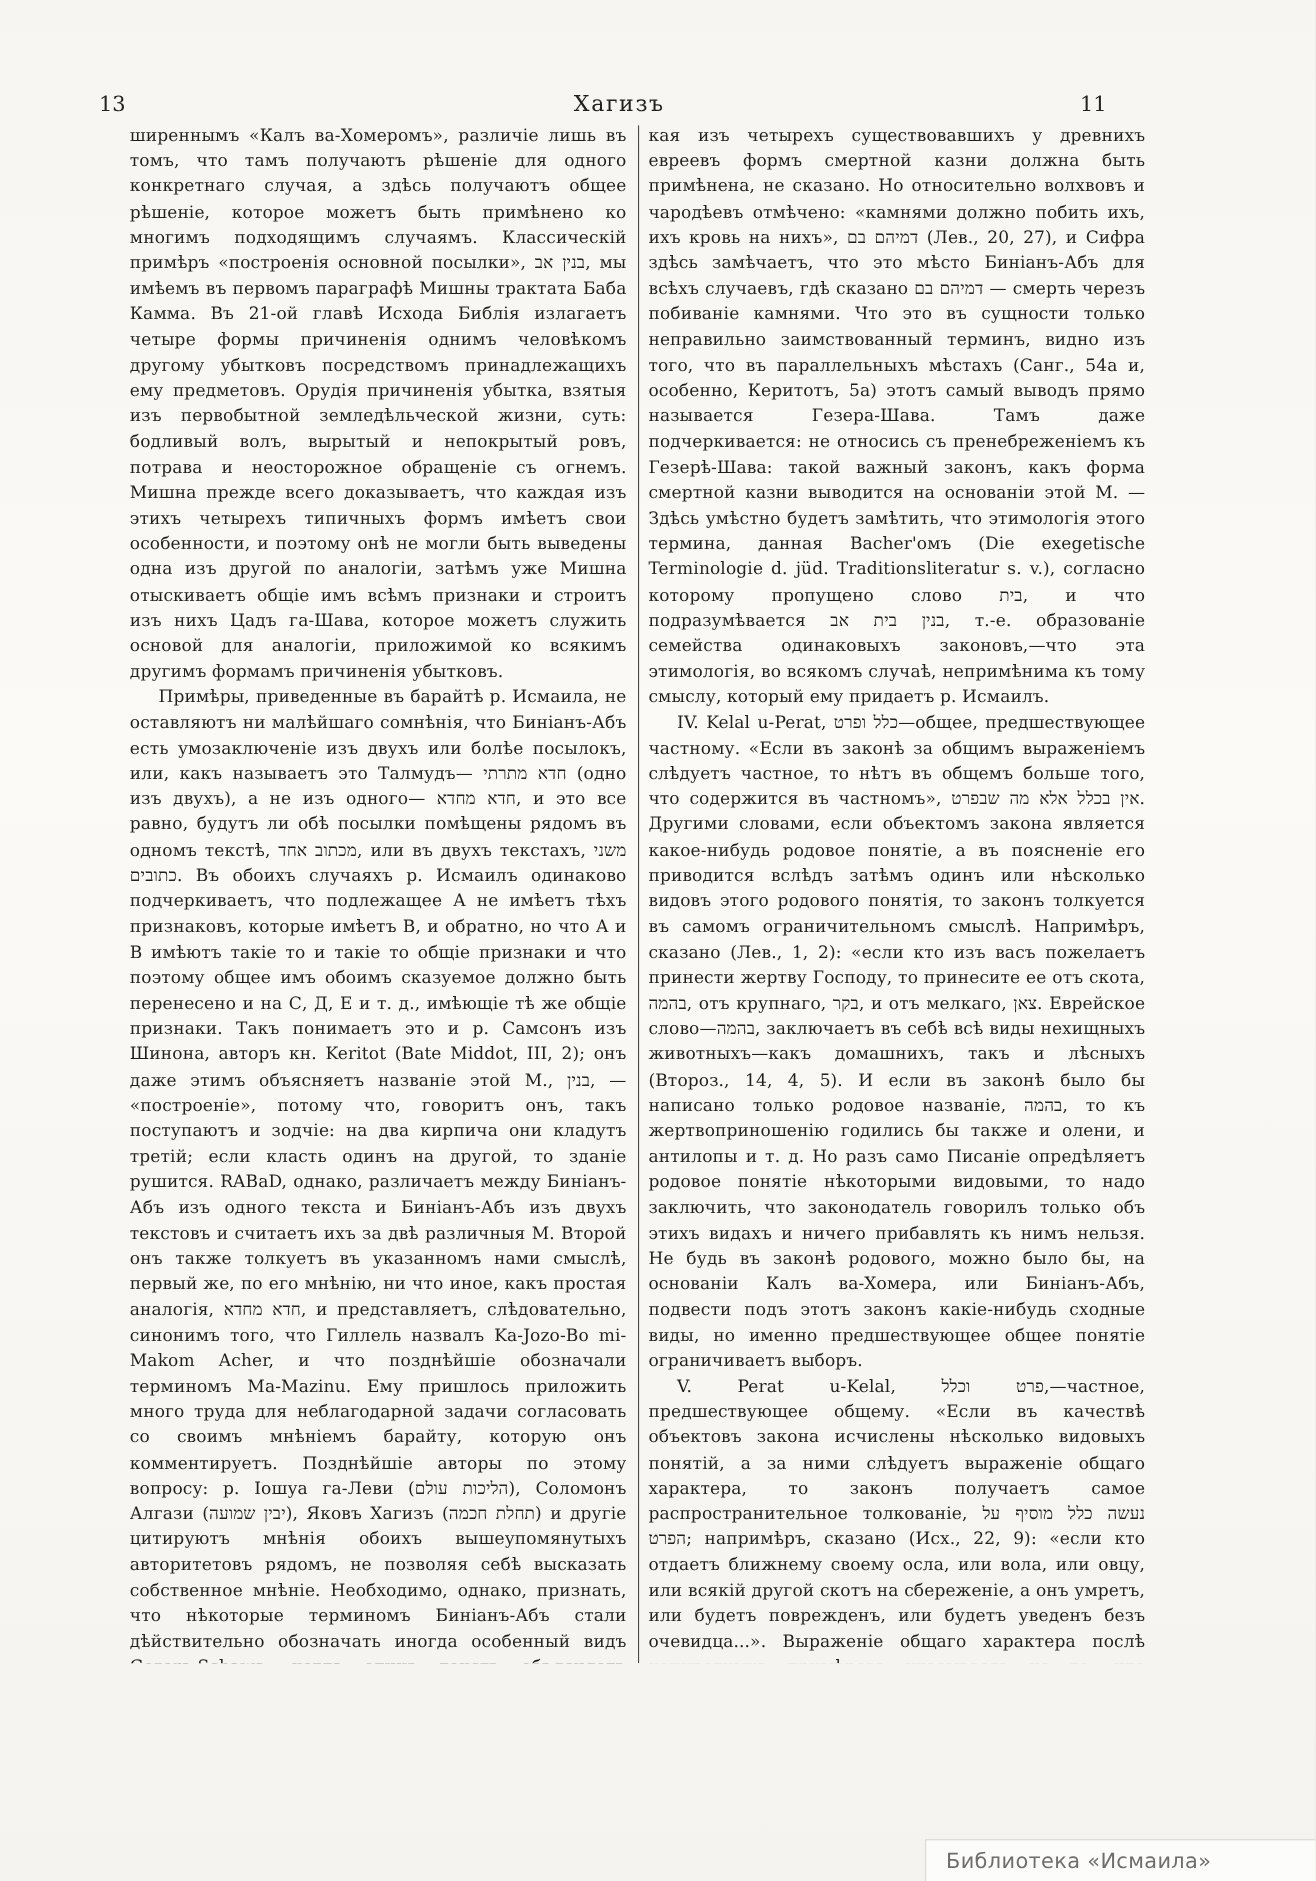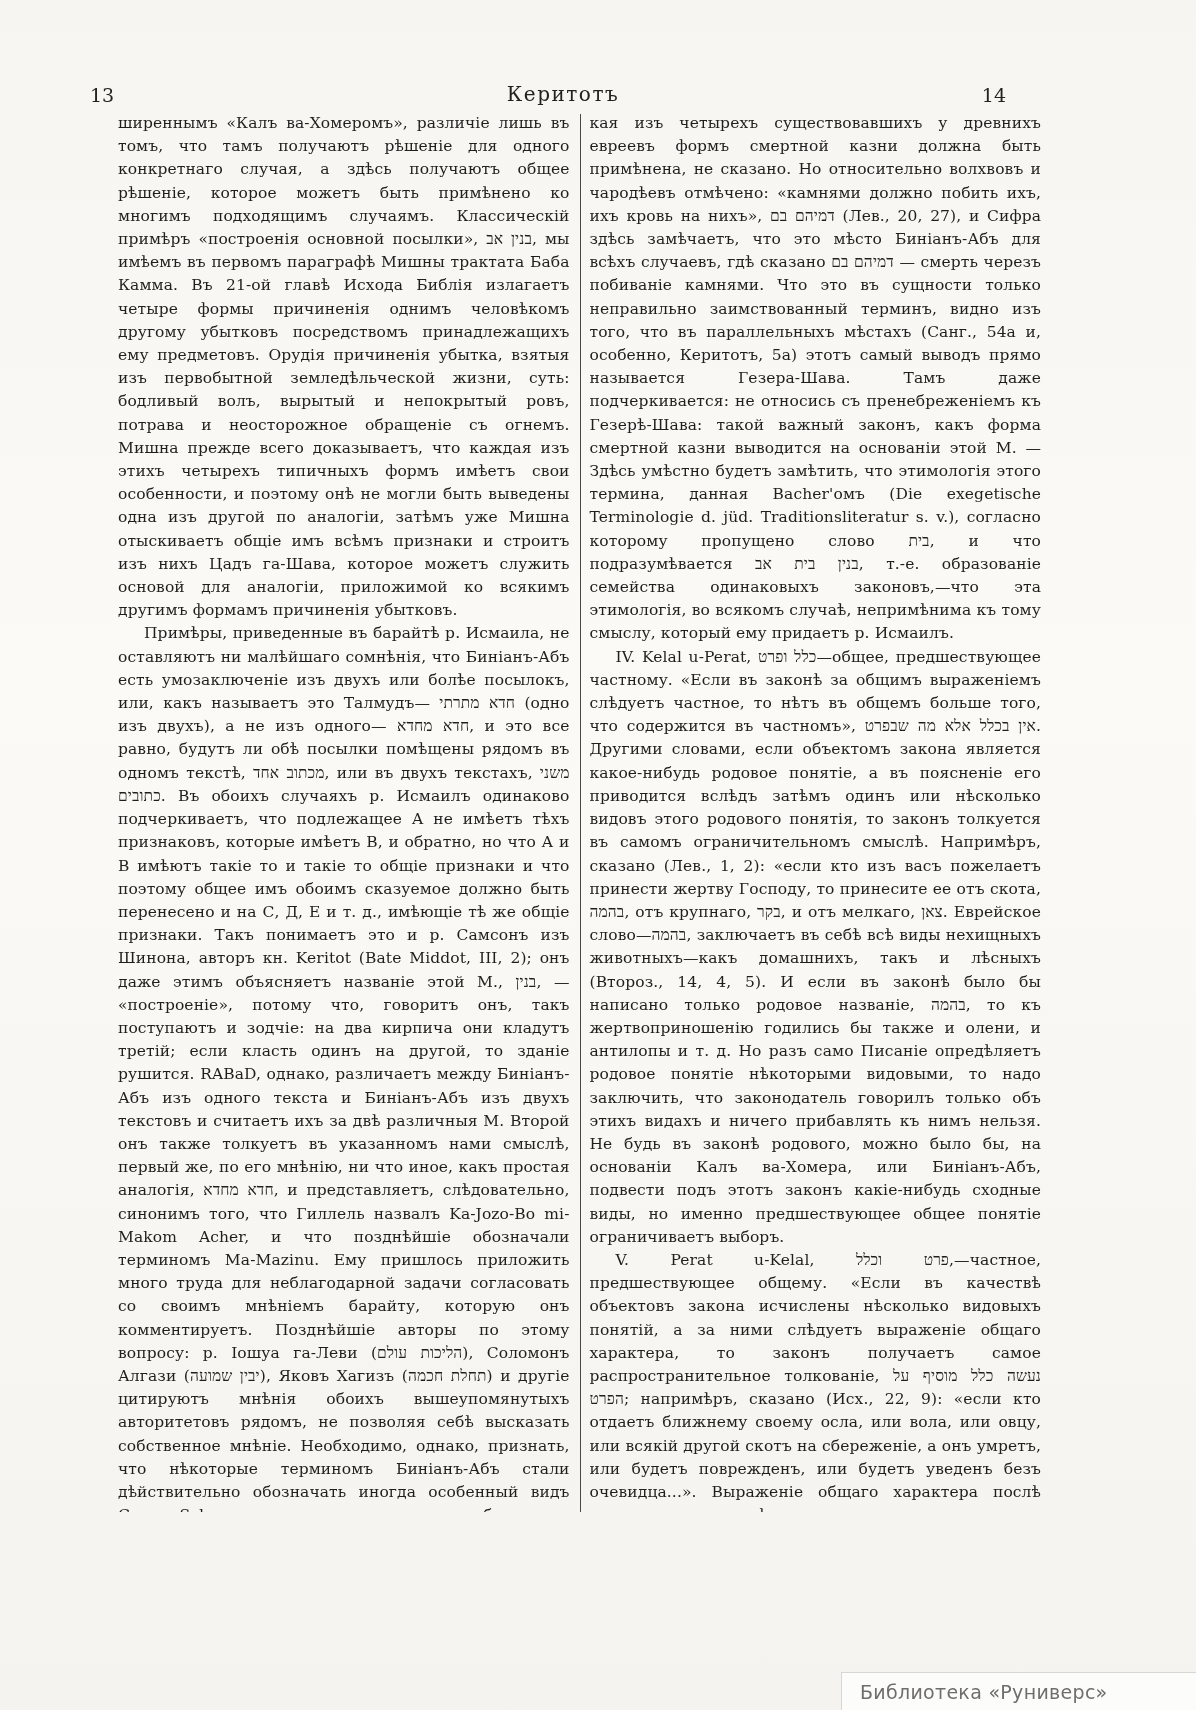--- a/index.html
+++ b/index.html
@@ -86,7 +86,7 @@
 
   <header class="page-header">
     <span class="pagenum left">13</span>
-    <span class="page-title">Керитотъ</span>
+    <span class="page-title">Хагизъ</span>
     <span class="pagenum right">14</span>
   </header>
 

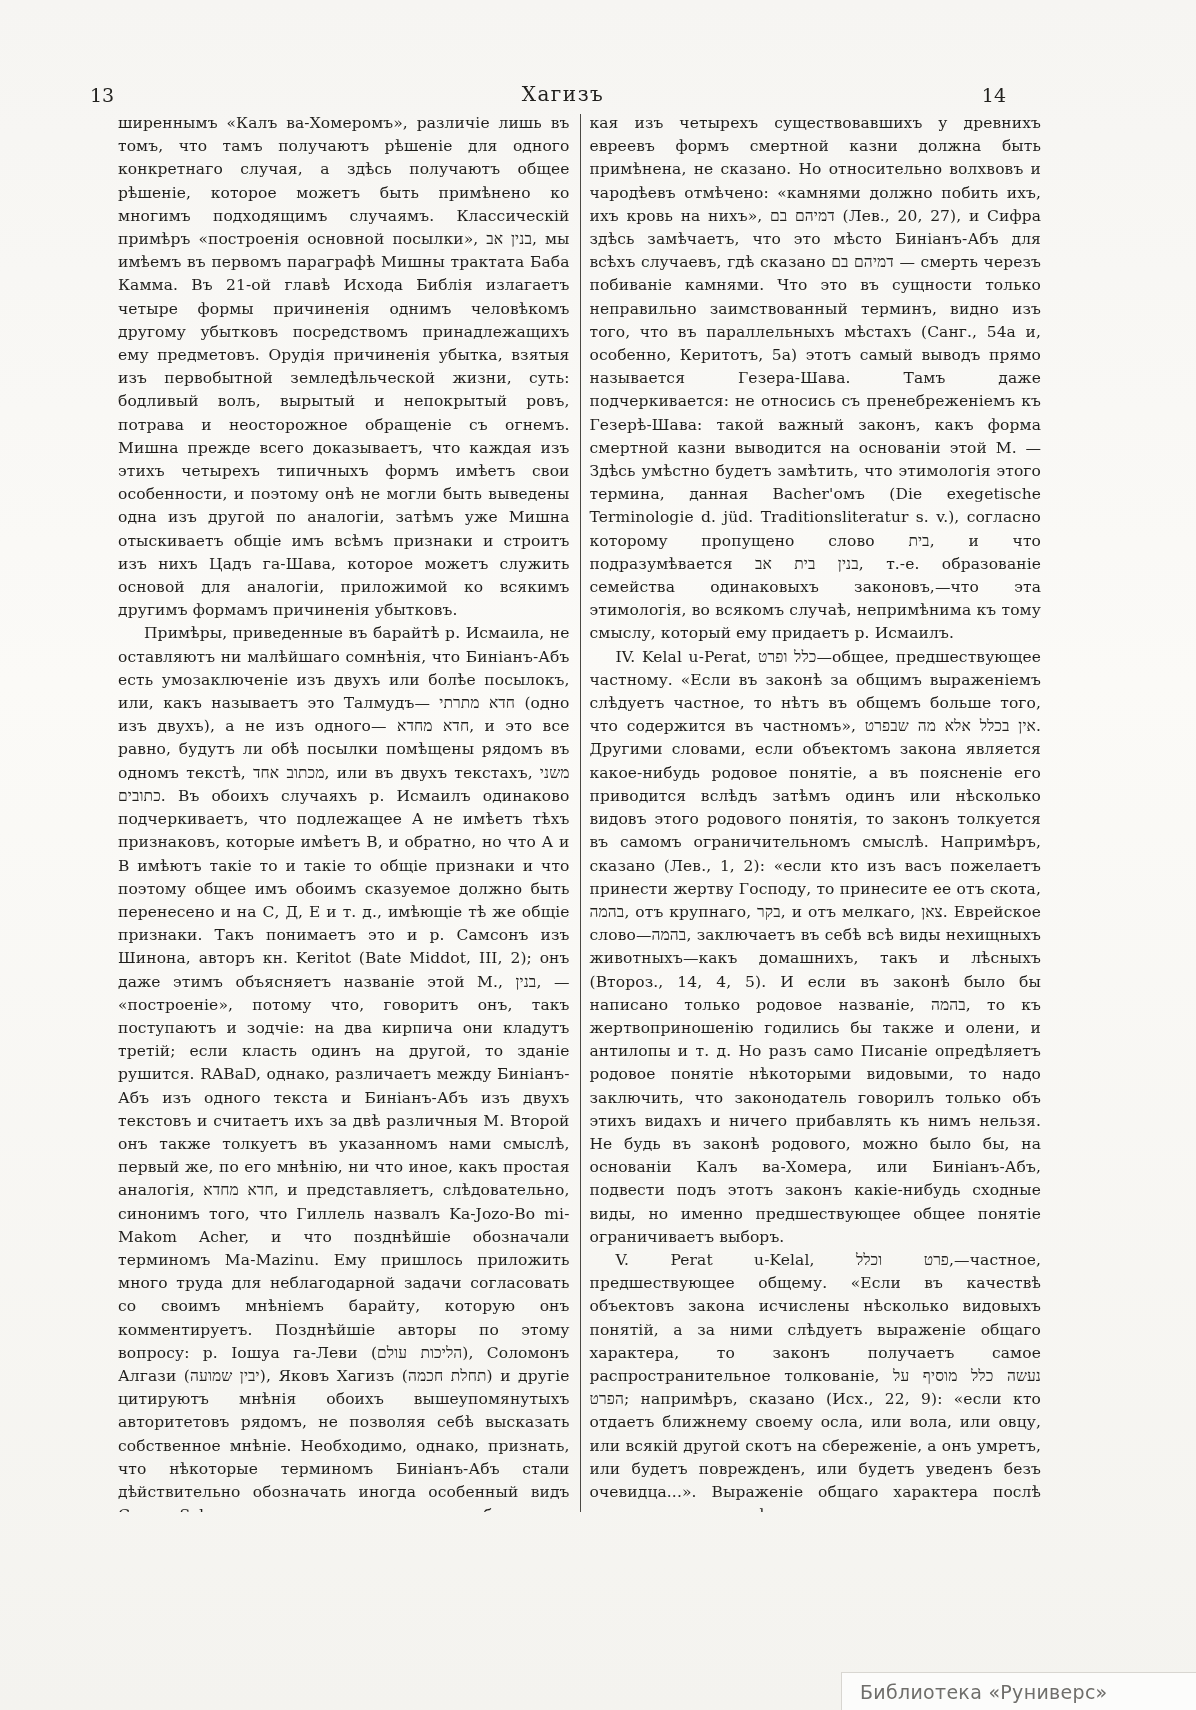--- a/index.html
+++ b/index.html
@@ -87,7 +87,7 @@
   <header class="page-header">
     <span class="pagenum left">13</span>
     <span class="page-title">Хагизъ</span>
-    <span class="pagenum right">14</span>
+    <span class="pagenum right">11</span>
   </header>
 
   <main class="columns">

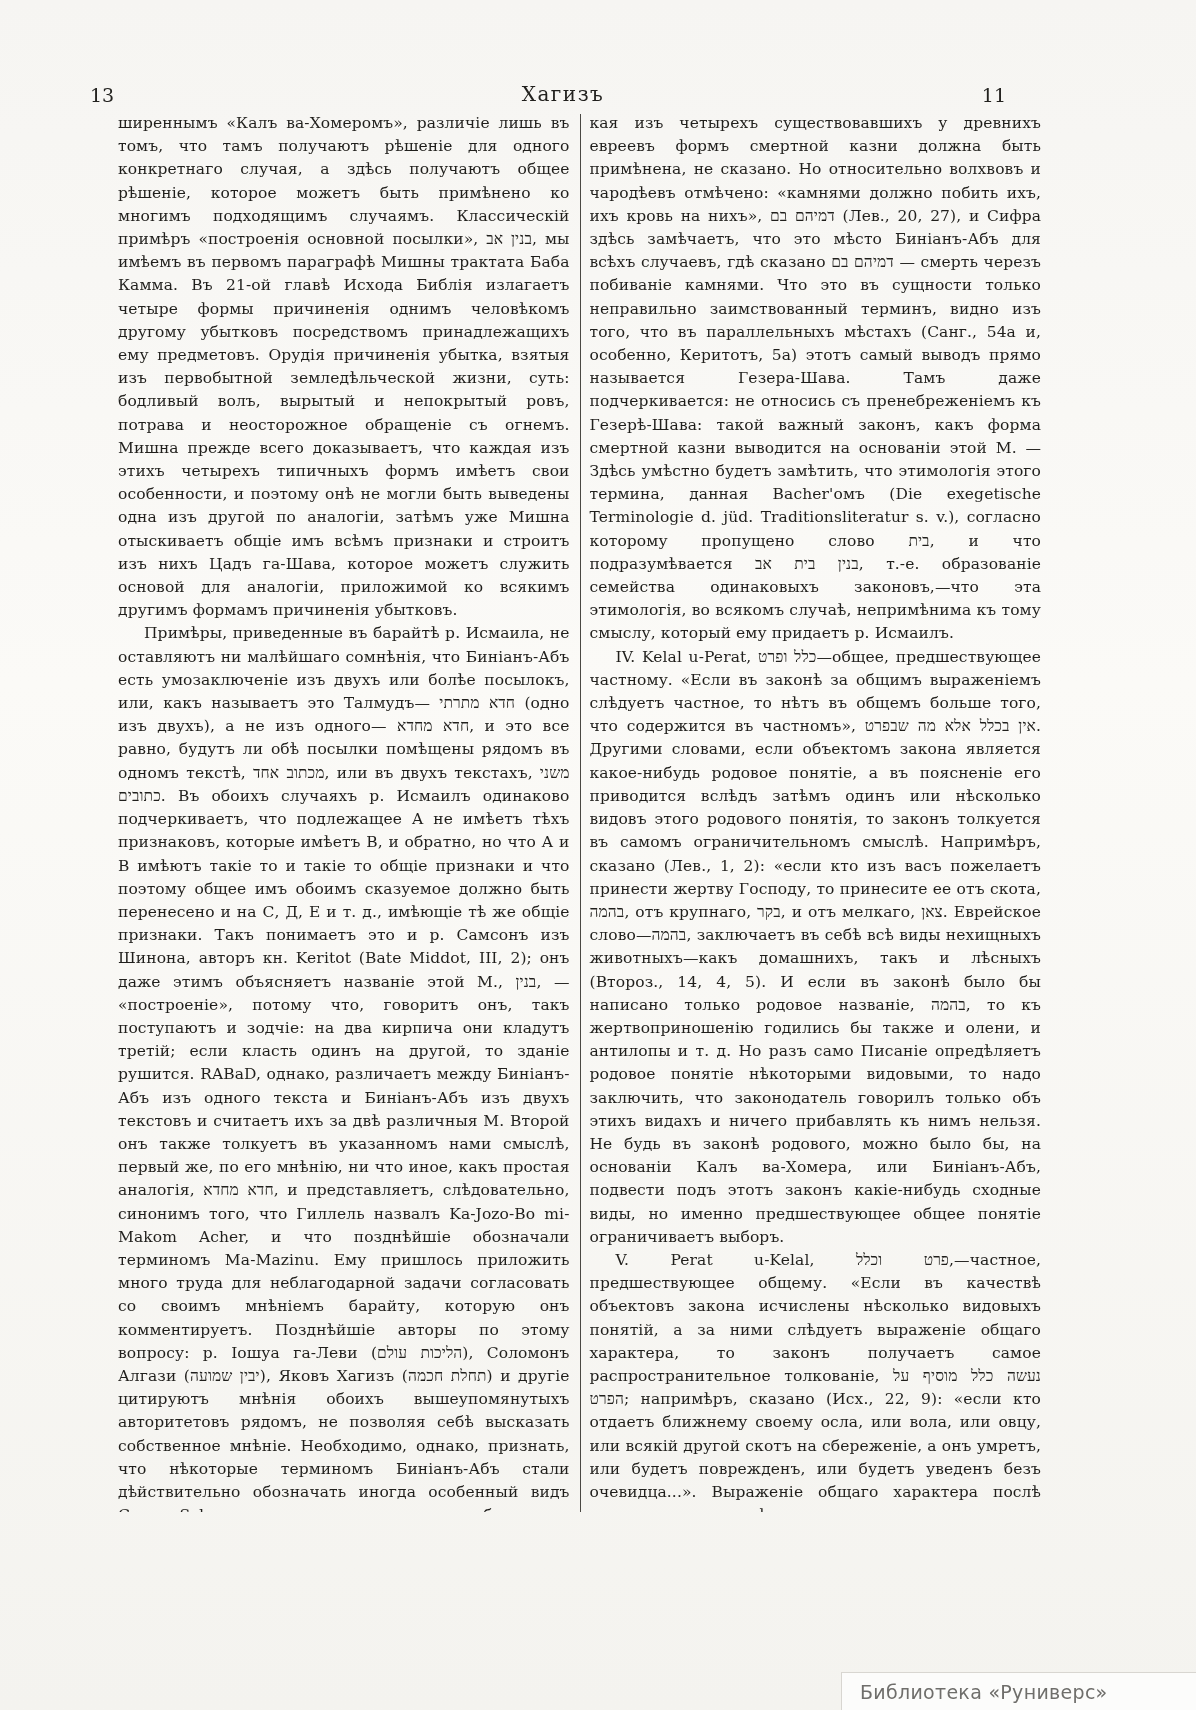--- a/index.html
+++ b/index.html
@@ -109,7 +109,7 @@
   </main>
 
   <div class="watermark">
-    <span>Библиотека «Руниверс»</span>
+    <span>Библиотека «Исмаила»</span>
   </div>
 
 </div>

